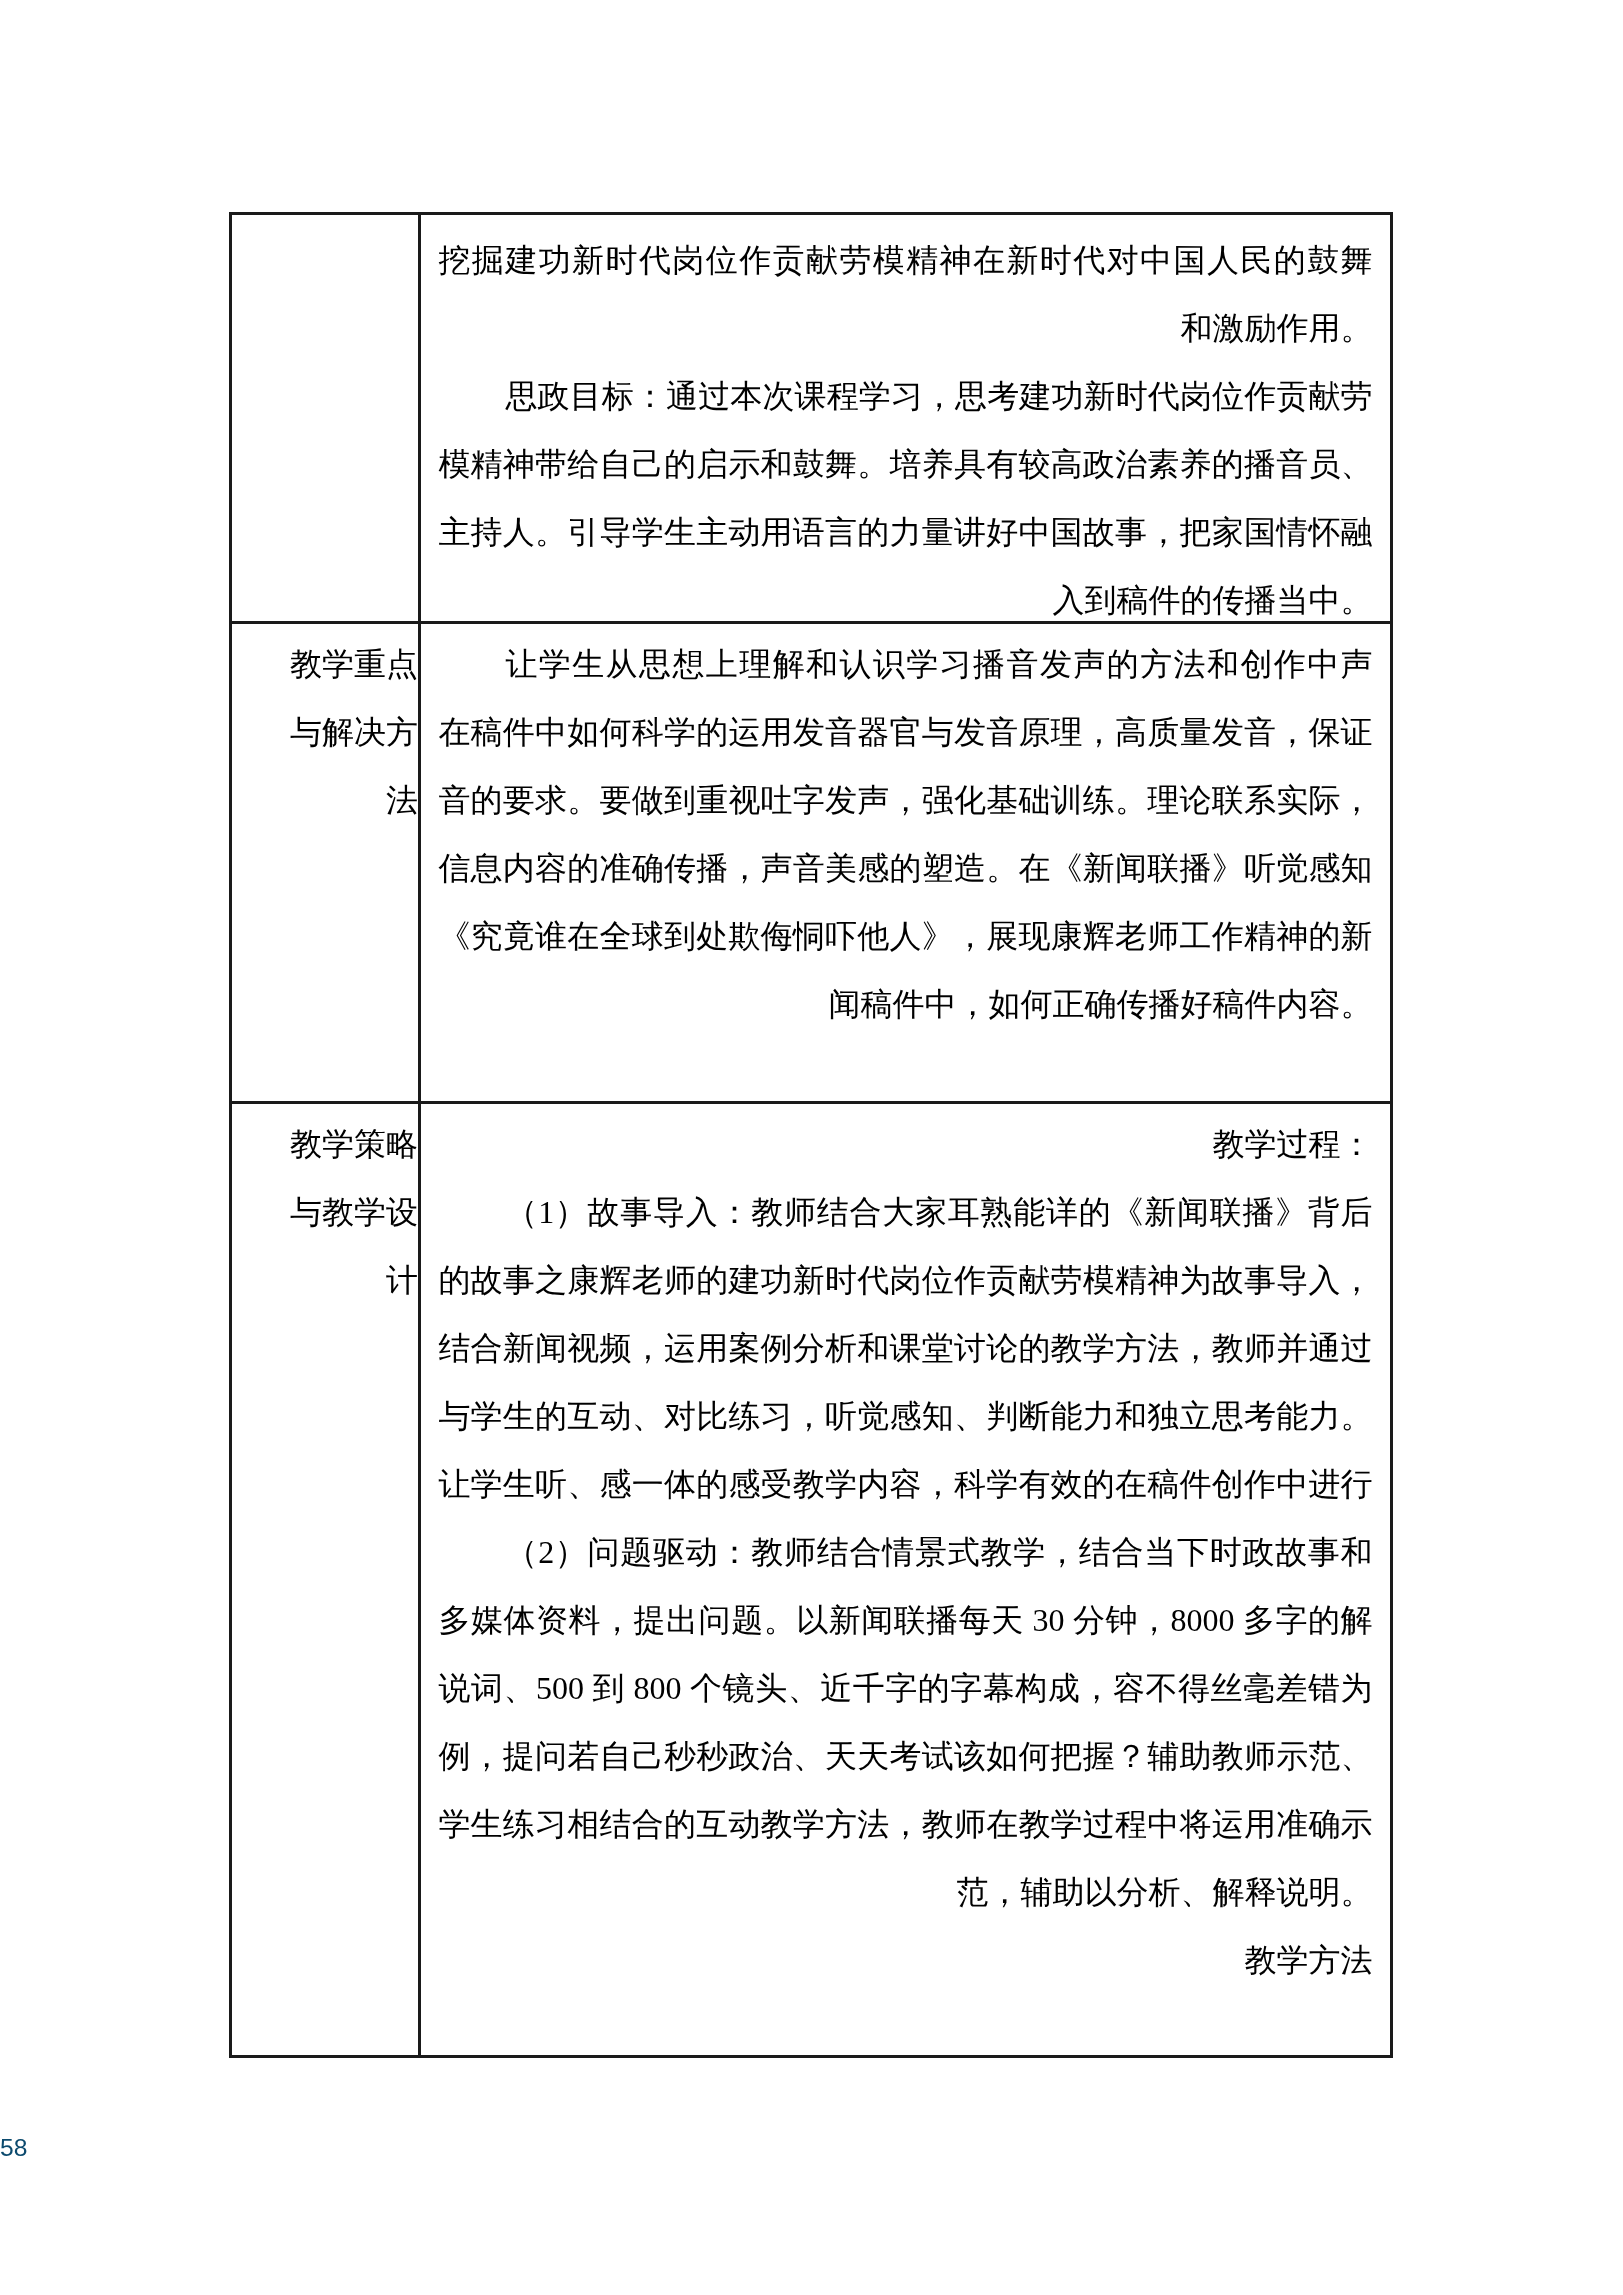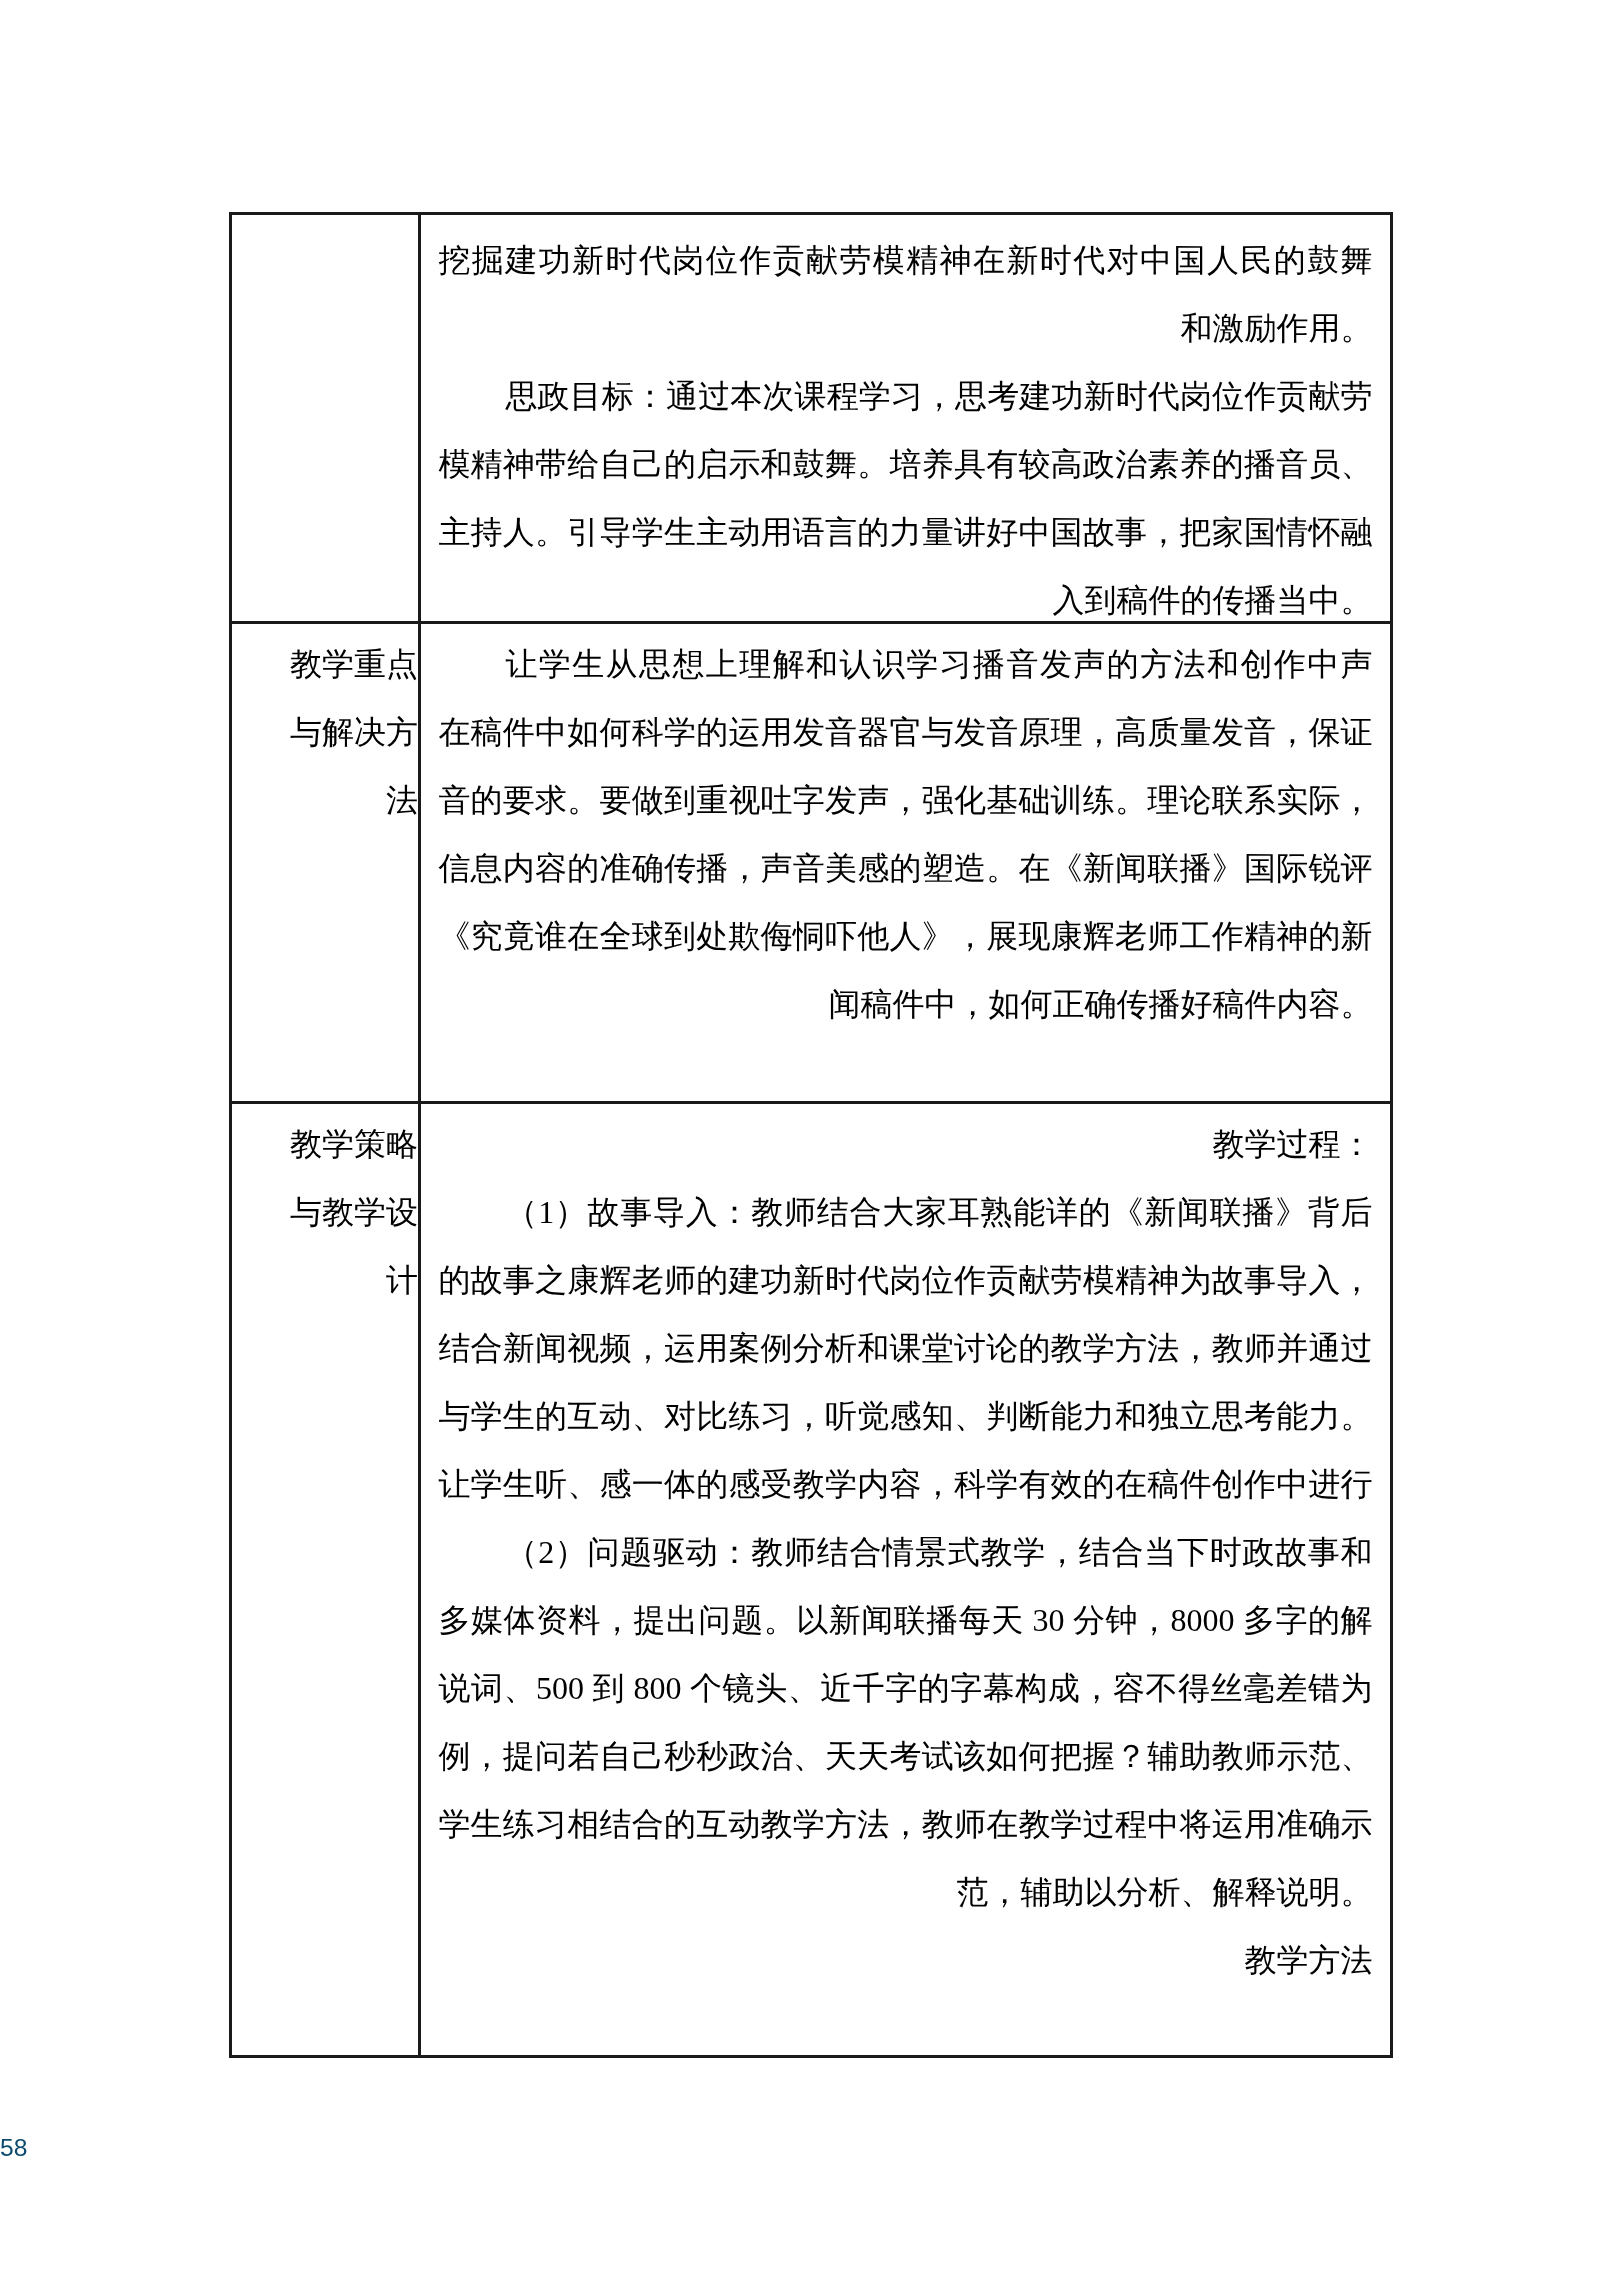--- a/index.html
+++ b/index.html
@@ -103,7 +103,7 @@
           <div class="line indent just">让学生从思想上理解和认识学习播音发声的方法和创作中声</div>
           <div class="line just">在稿件中如何科学的运用发音器官与发音原理，高质量发音，保证</div>
           <div class="line just">音的要求。要做到重视吐字发声，强化基础训练。理论联系实际，</div>
-          <div class="line just">信息内容的准确传播，声音美感的塑造。在《新闻联播》国际锐评</div>
+          <div class="line just">信息内容的准确传播，声音美感的塑造。在《新闻联播》听觉感知</div>
           <div class="line just">《究竟谁在全球到处欺侮恫吓他人》，展现康辉老师工作精神的新</div>
           <div class="line">闻稿件中，如何正确传播好稿件内容。</div>
         </div>

